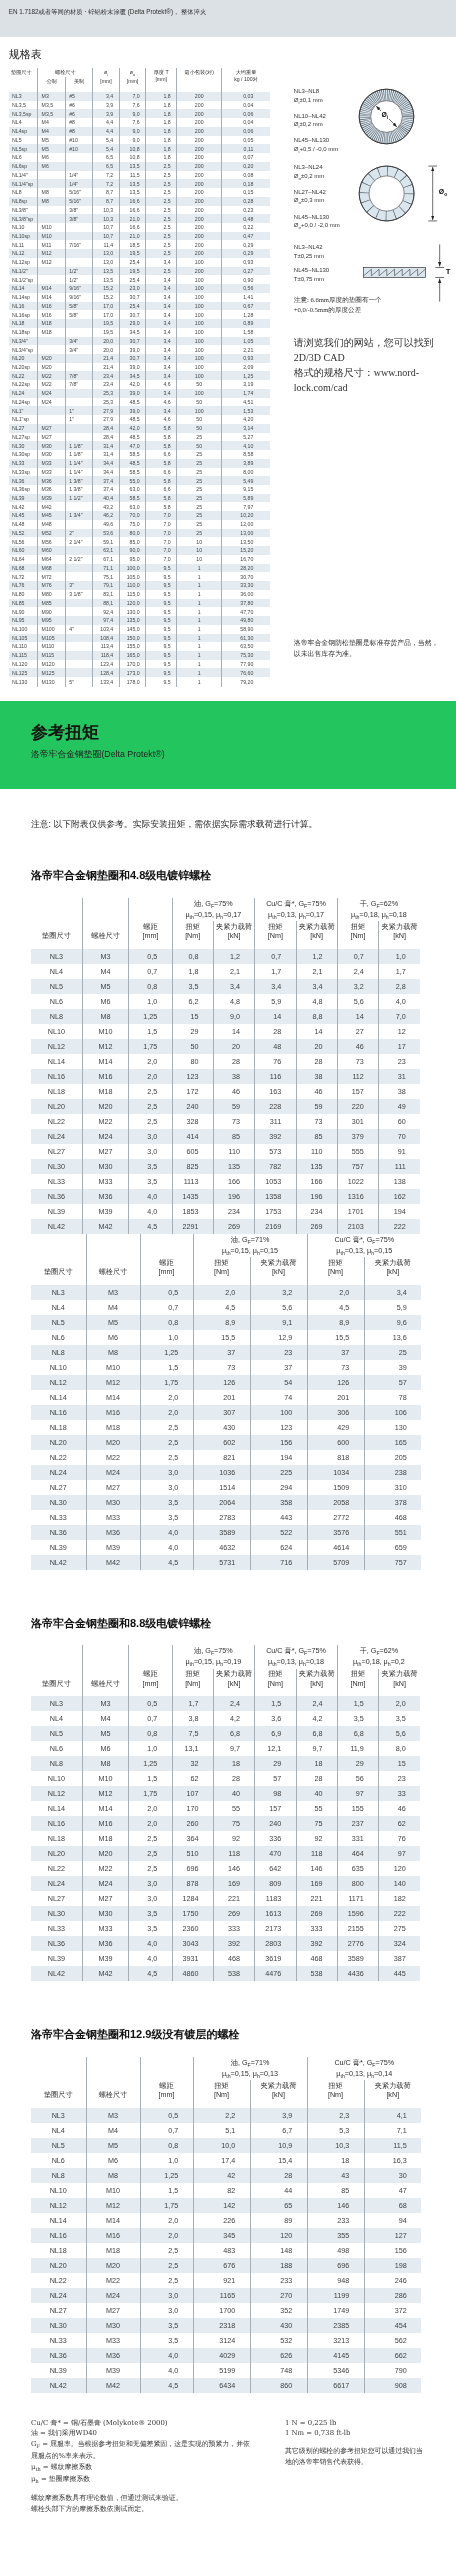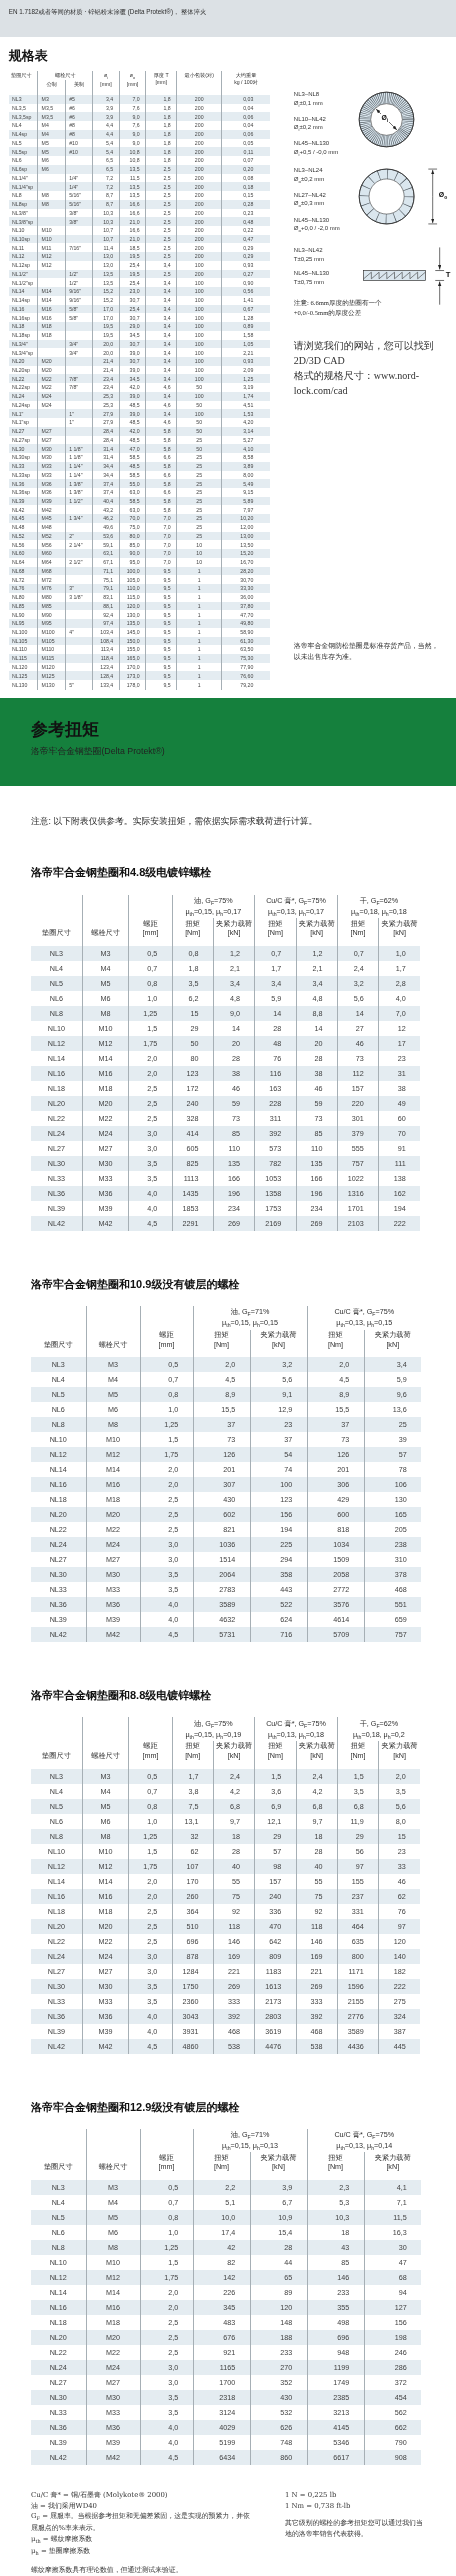--- a/index.html
+++ b/index.html
@@ -11,7 +11,7 @@
   .topband p{margin:1.7px 0 0;font-size:6.3px;color:#2d2d2d}
   
   .spec-sec{padding:7.7px 8.8px 0}
-  .sec-title{font-size:13px;font-weight:700;color:#161616;margin:2.2px 0 6.6px}
+  .sec-title{font-size:11px;font-weight:400;color:#161616;margin:2.2px 0 6.6px}
   .spec-flex{display:flex}
   table{border-collapse:collapse}
   .spec-table{width:261px;table-layout:fixed;font-size:5.2px;line-height:1.2;color:#474747}

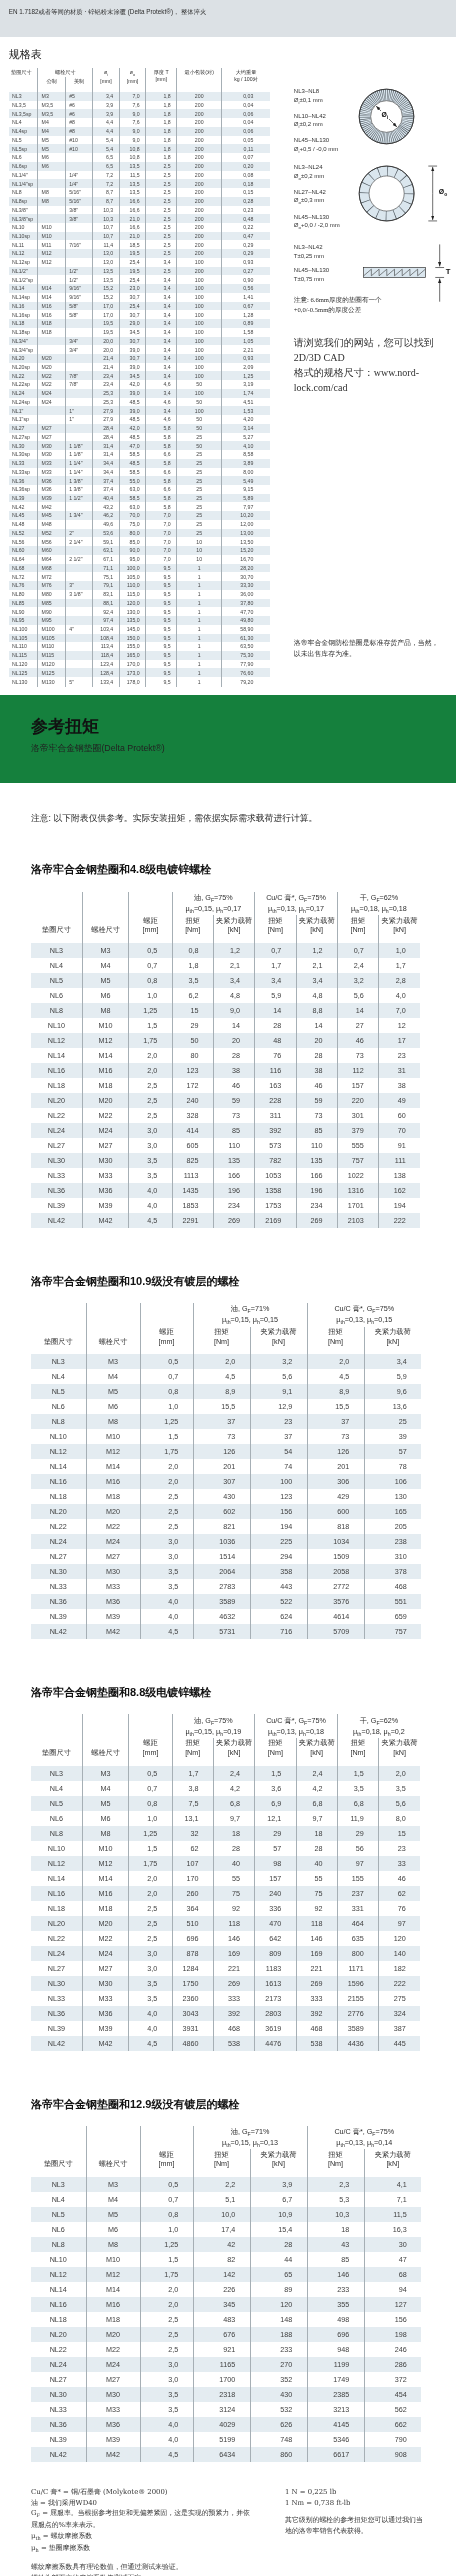--- a/index.html
+++ b/index.html
@@ -43,7 +43,7 @@
   .note2{top:257px;font-size:10px}
   .stock{top:563px;font-size:6.9px;width:146px}
   
-  .band{height:88px;background:#15803d;margin-top:10px;padding:20px 0 0 31px}
+  .band{height:88px;background:#22c55e;margin-top:16px;padding:20px 0 0 31px}
   .band h2{margin:0;font-size:17px;color:#111;font-weight:700}
   .band p{margin:5px 0 0;font-size:8.8px;color:#222}
   .notice{margin:30px 31px 0;font-size:8.8px;color:#262626}

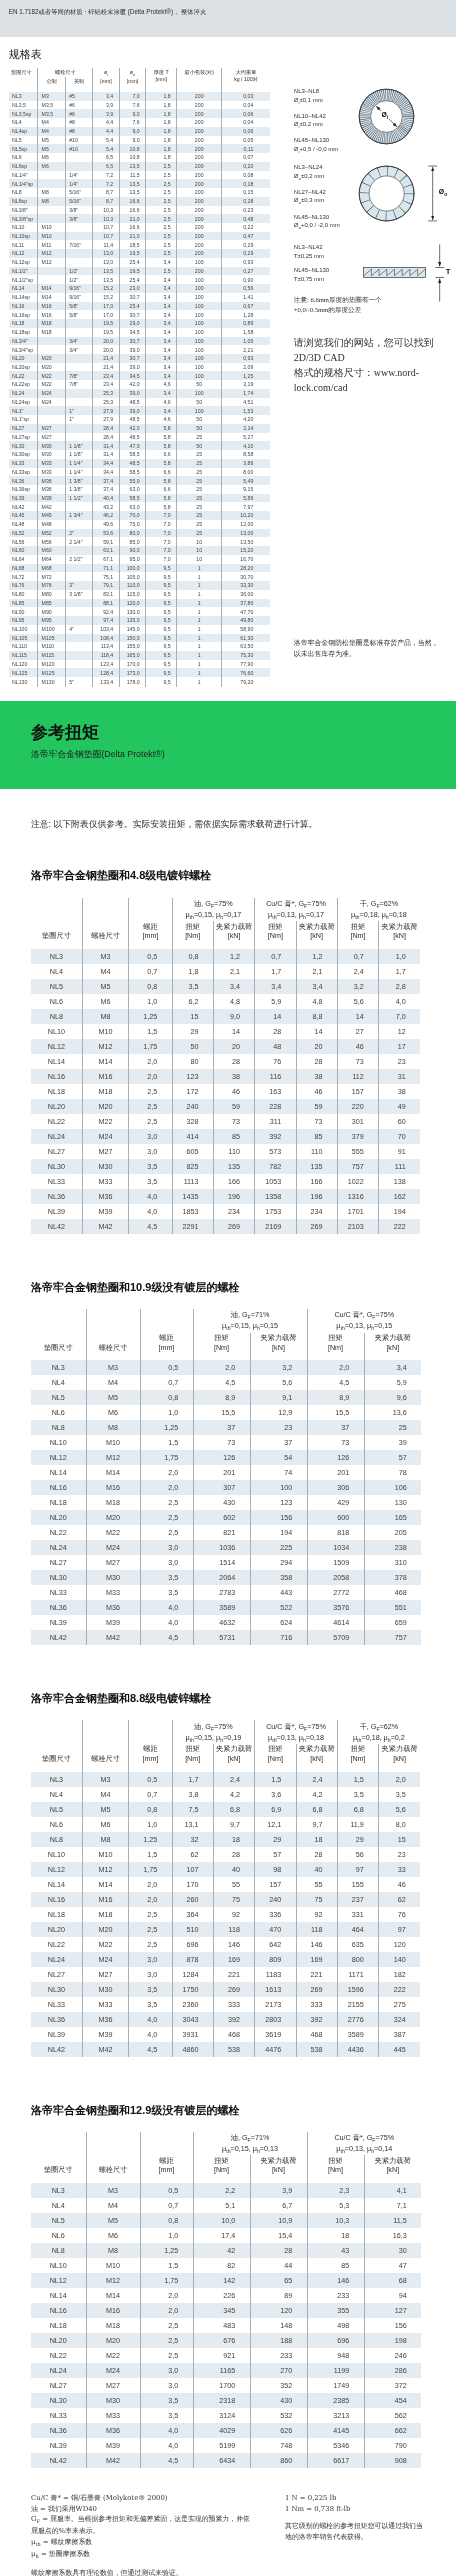--- a/index.html
+++ b/index.html
@@ -1118,7 +1118,6 @@
       </tbody>
     </table>
 
-  <h3 class="tq-title">洛帝牢合金钢垫圈和10.9级没有镀层的螺栓</h3>
   <table class="tq">
       <colgroup>
         <col style="width: 55px;">

